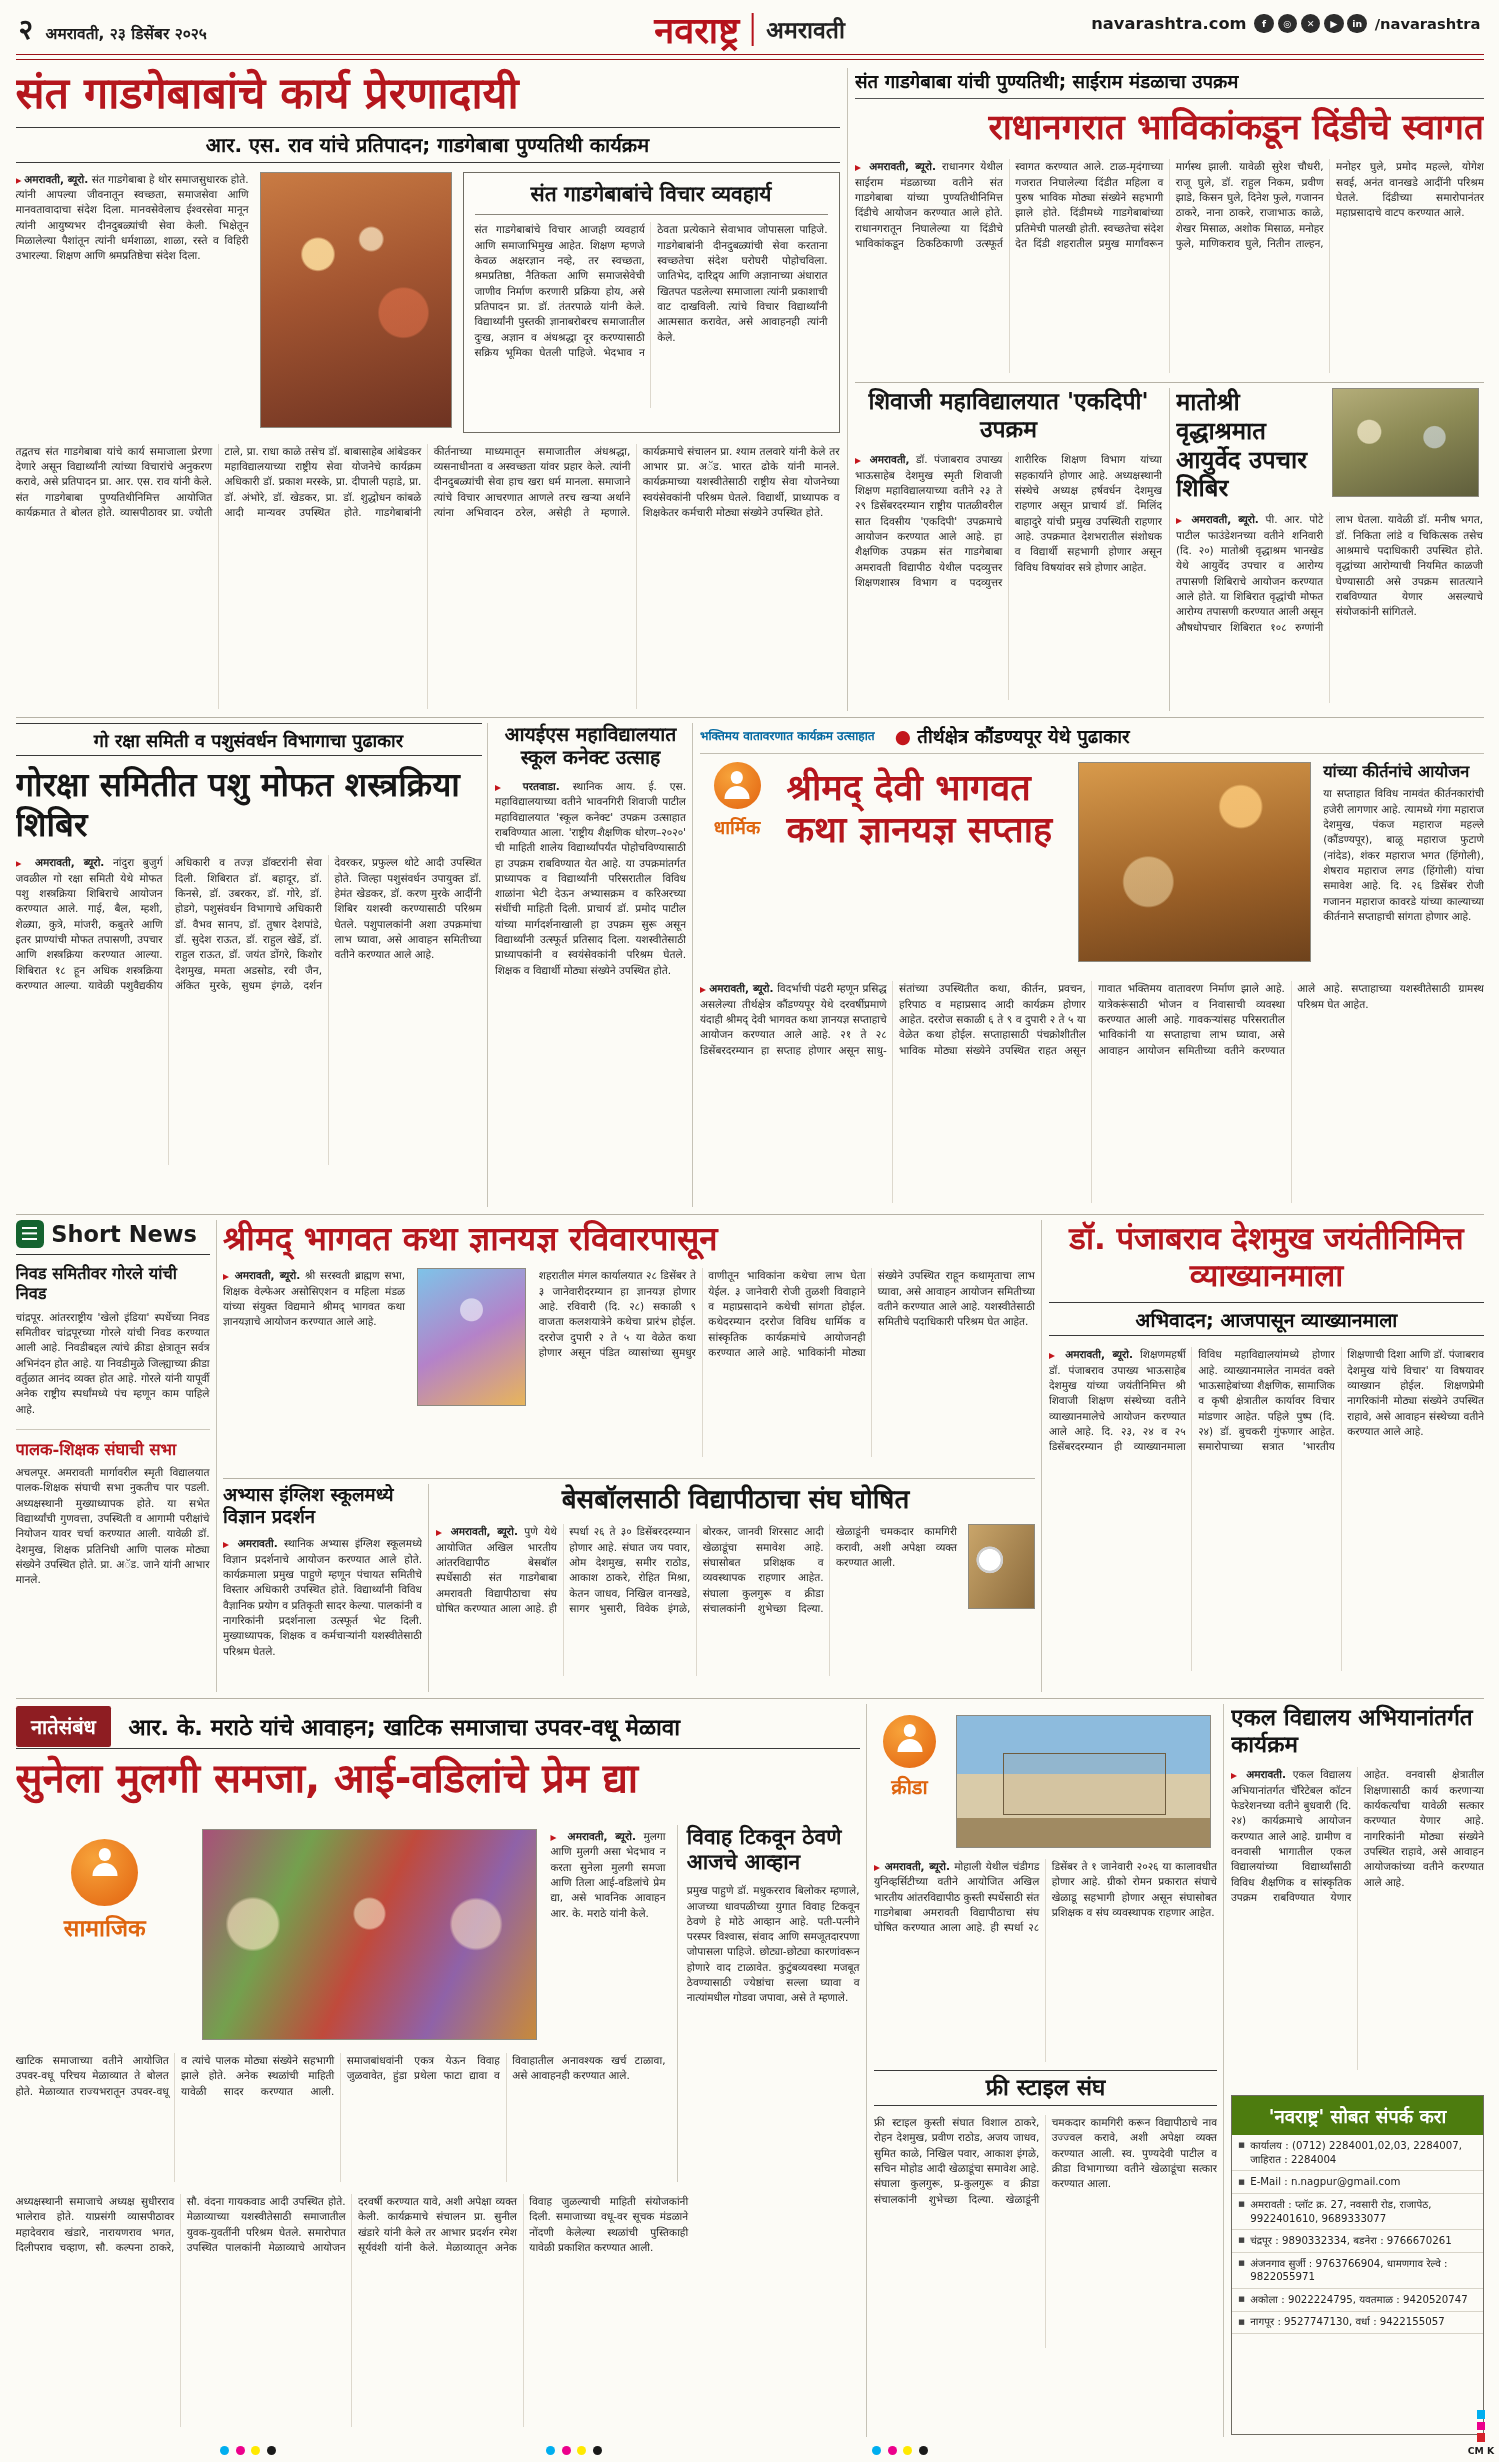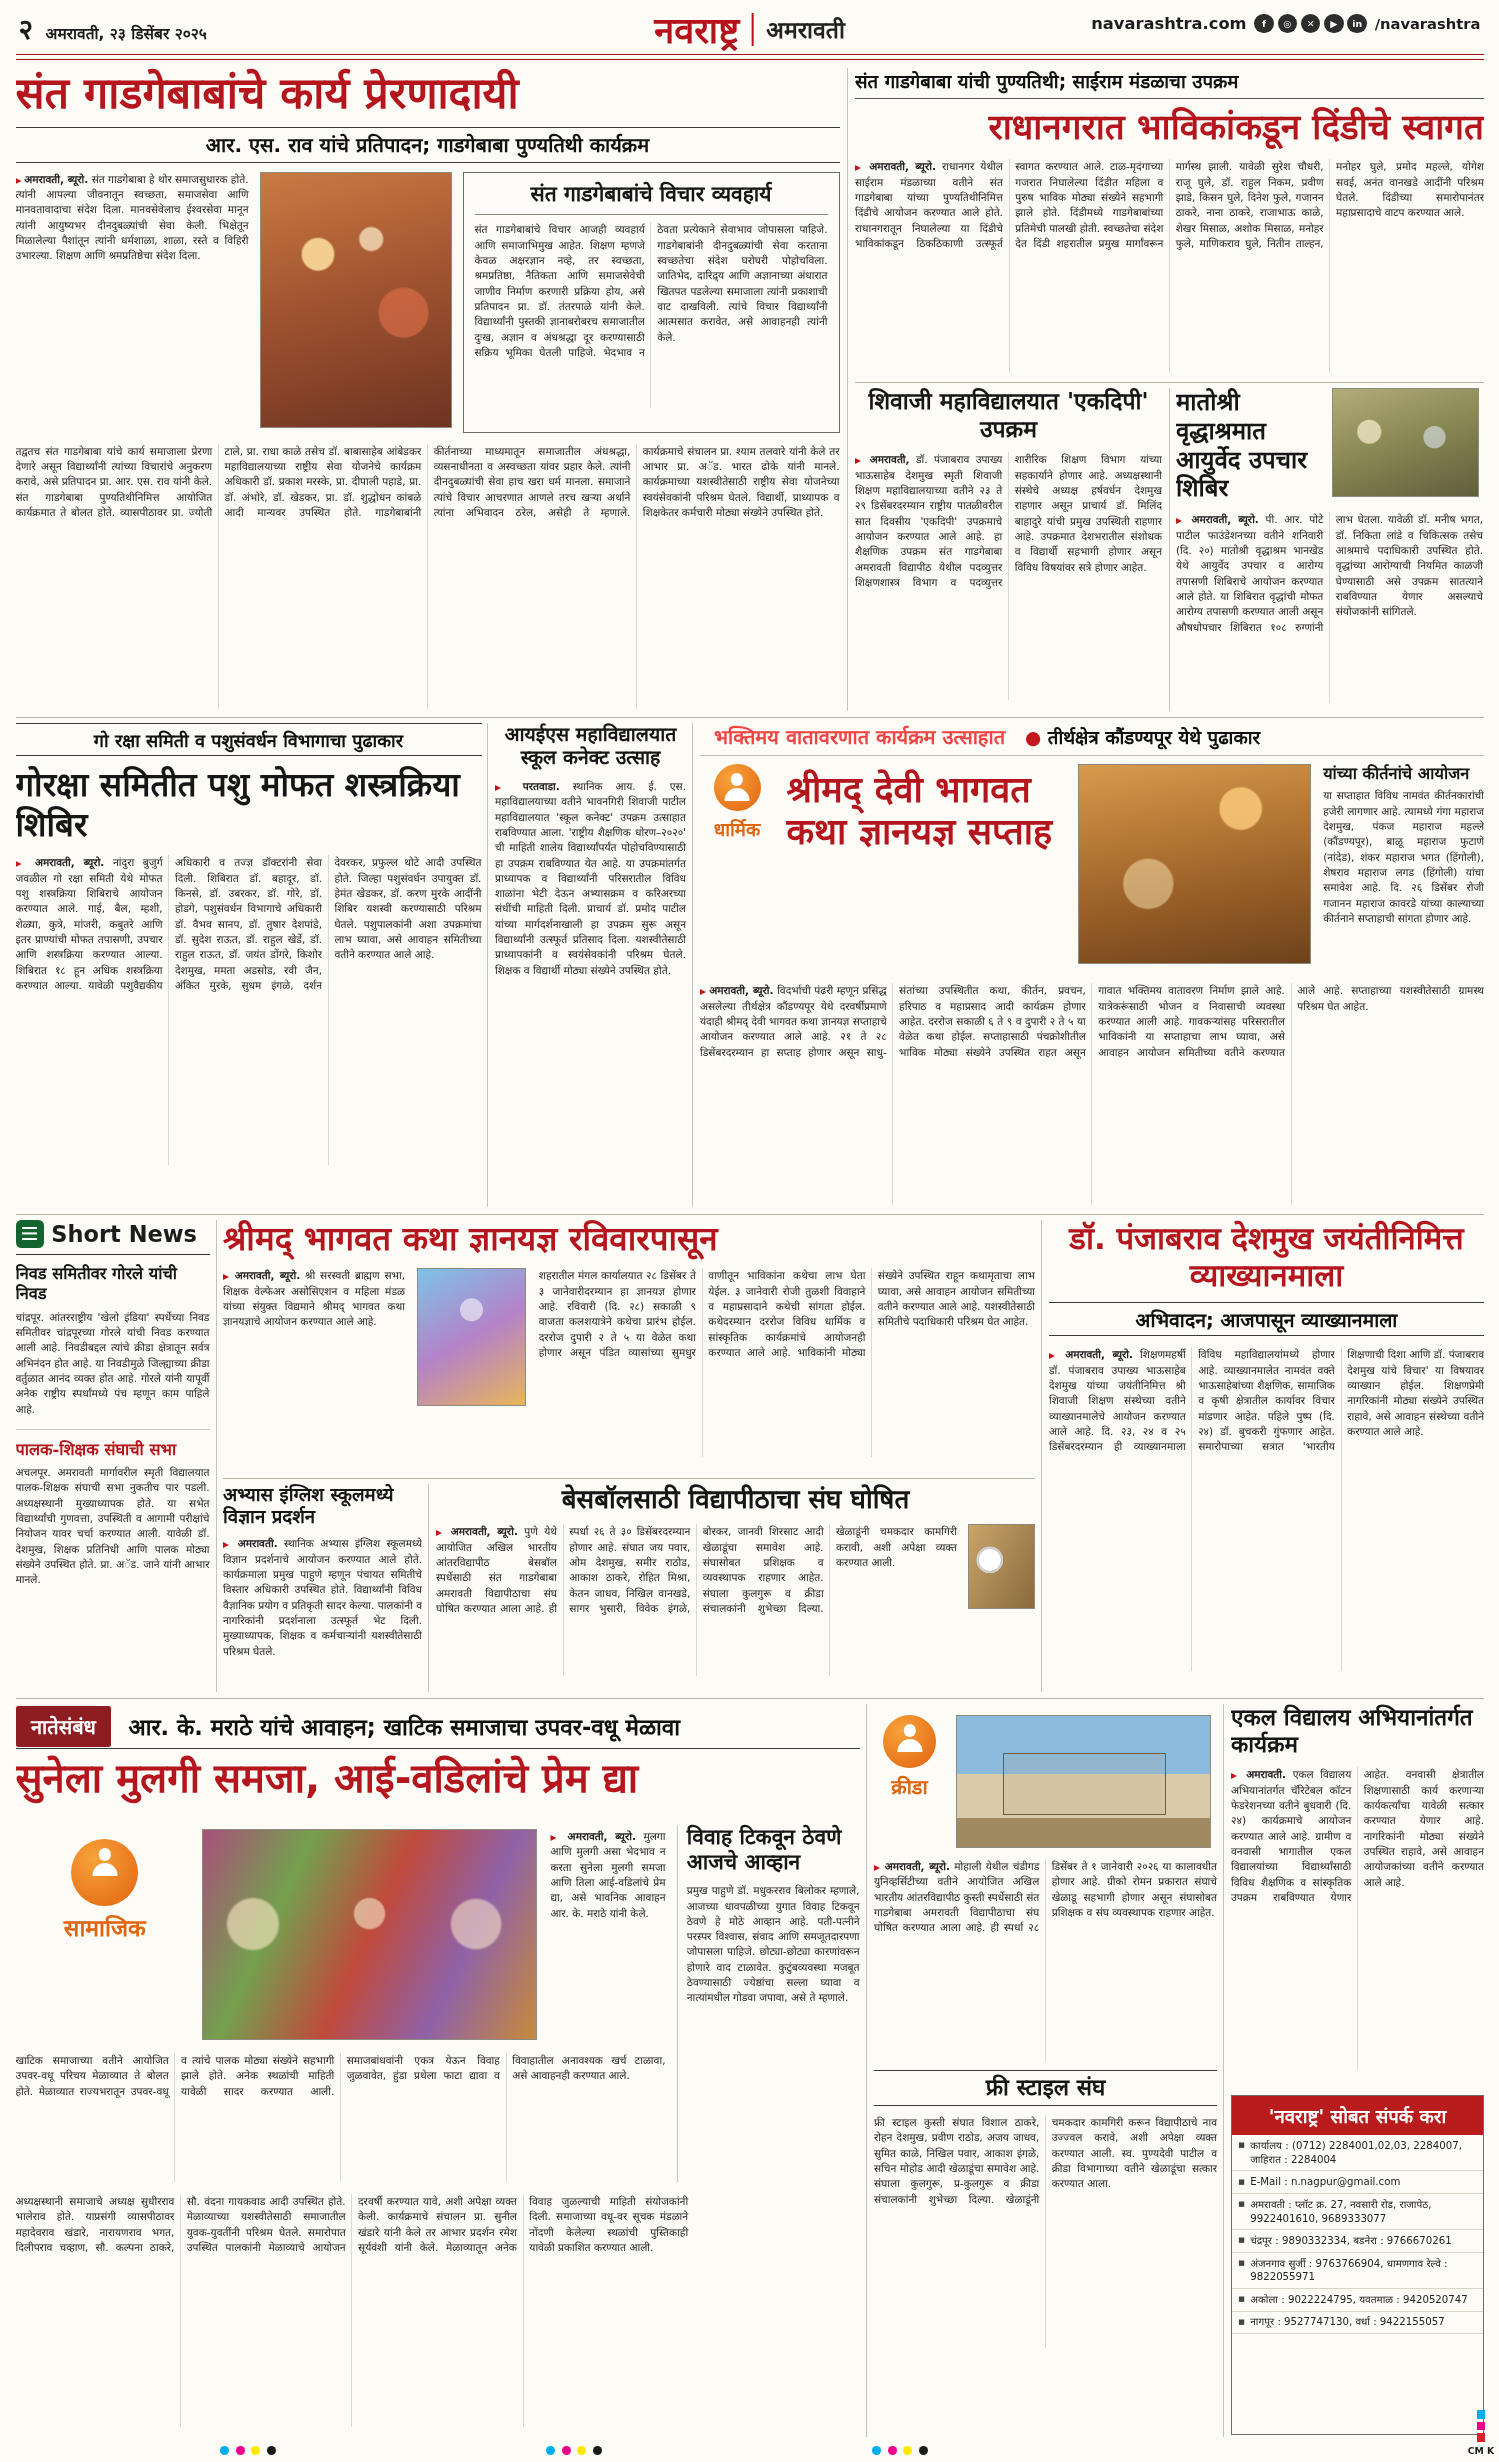--- a/index.html
+++ b/index.html
@@ -175,7 +175,7 @@
 
   <div class="abs" style="left:700px;top:723px;width:784px;height:484px;overflow:hidden;">
     <div style="display:flex;align-items:center;gap:20px;border-bottom:0.8px solid #c2beb2;padding-bottom:5.4px;">
-      <div class="kicker" style="font-size:20px;color:#ef4444;margin-left:14px;">भक्तिमय वातावरणात कार्यक्रम उत्साहात</div>
+      <div class="kicker" style="font-size:12px;color:#0369a1;">भक्तिमय वातावरणात कार्यक्रम उत्साहात</div>
       <div class="kicker dot-kicker" style="font-size:18.6px;">तीर्थक्षेत्र कौंडण्यपूर येथे पुढाकार</div>
     </div>
     <div style="display:flex;gap:12.4px;margin-top:7.8px;height:208px;">

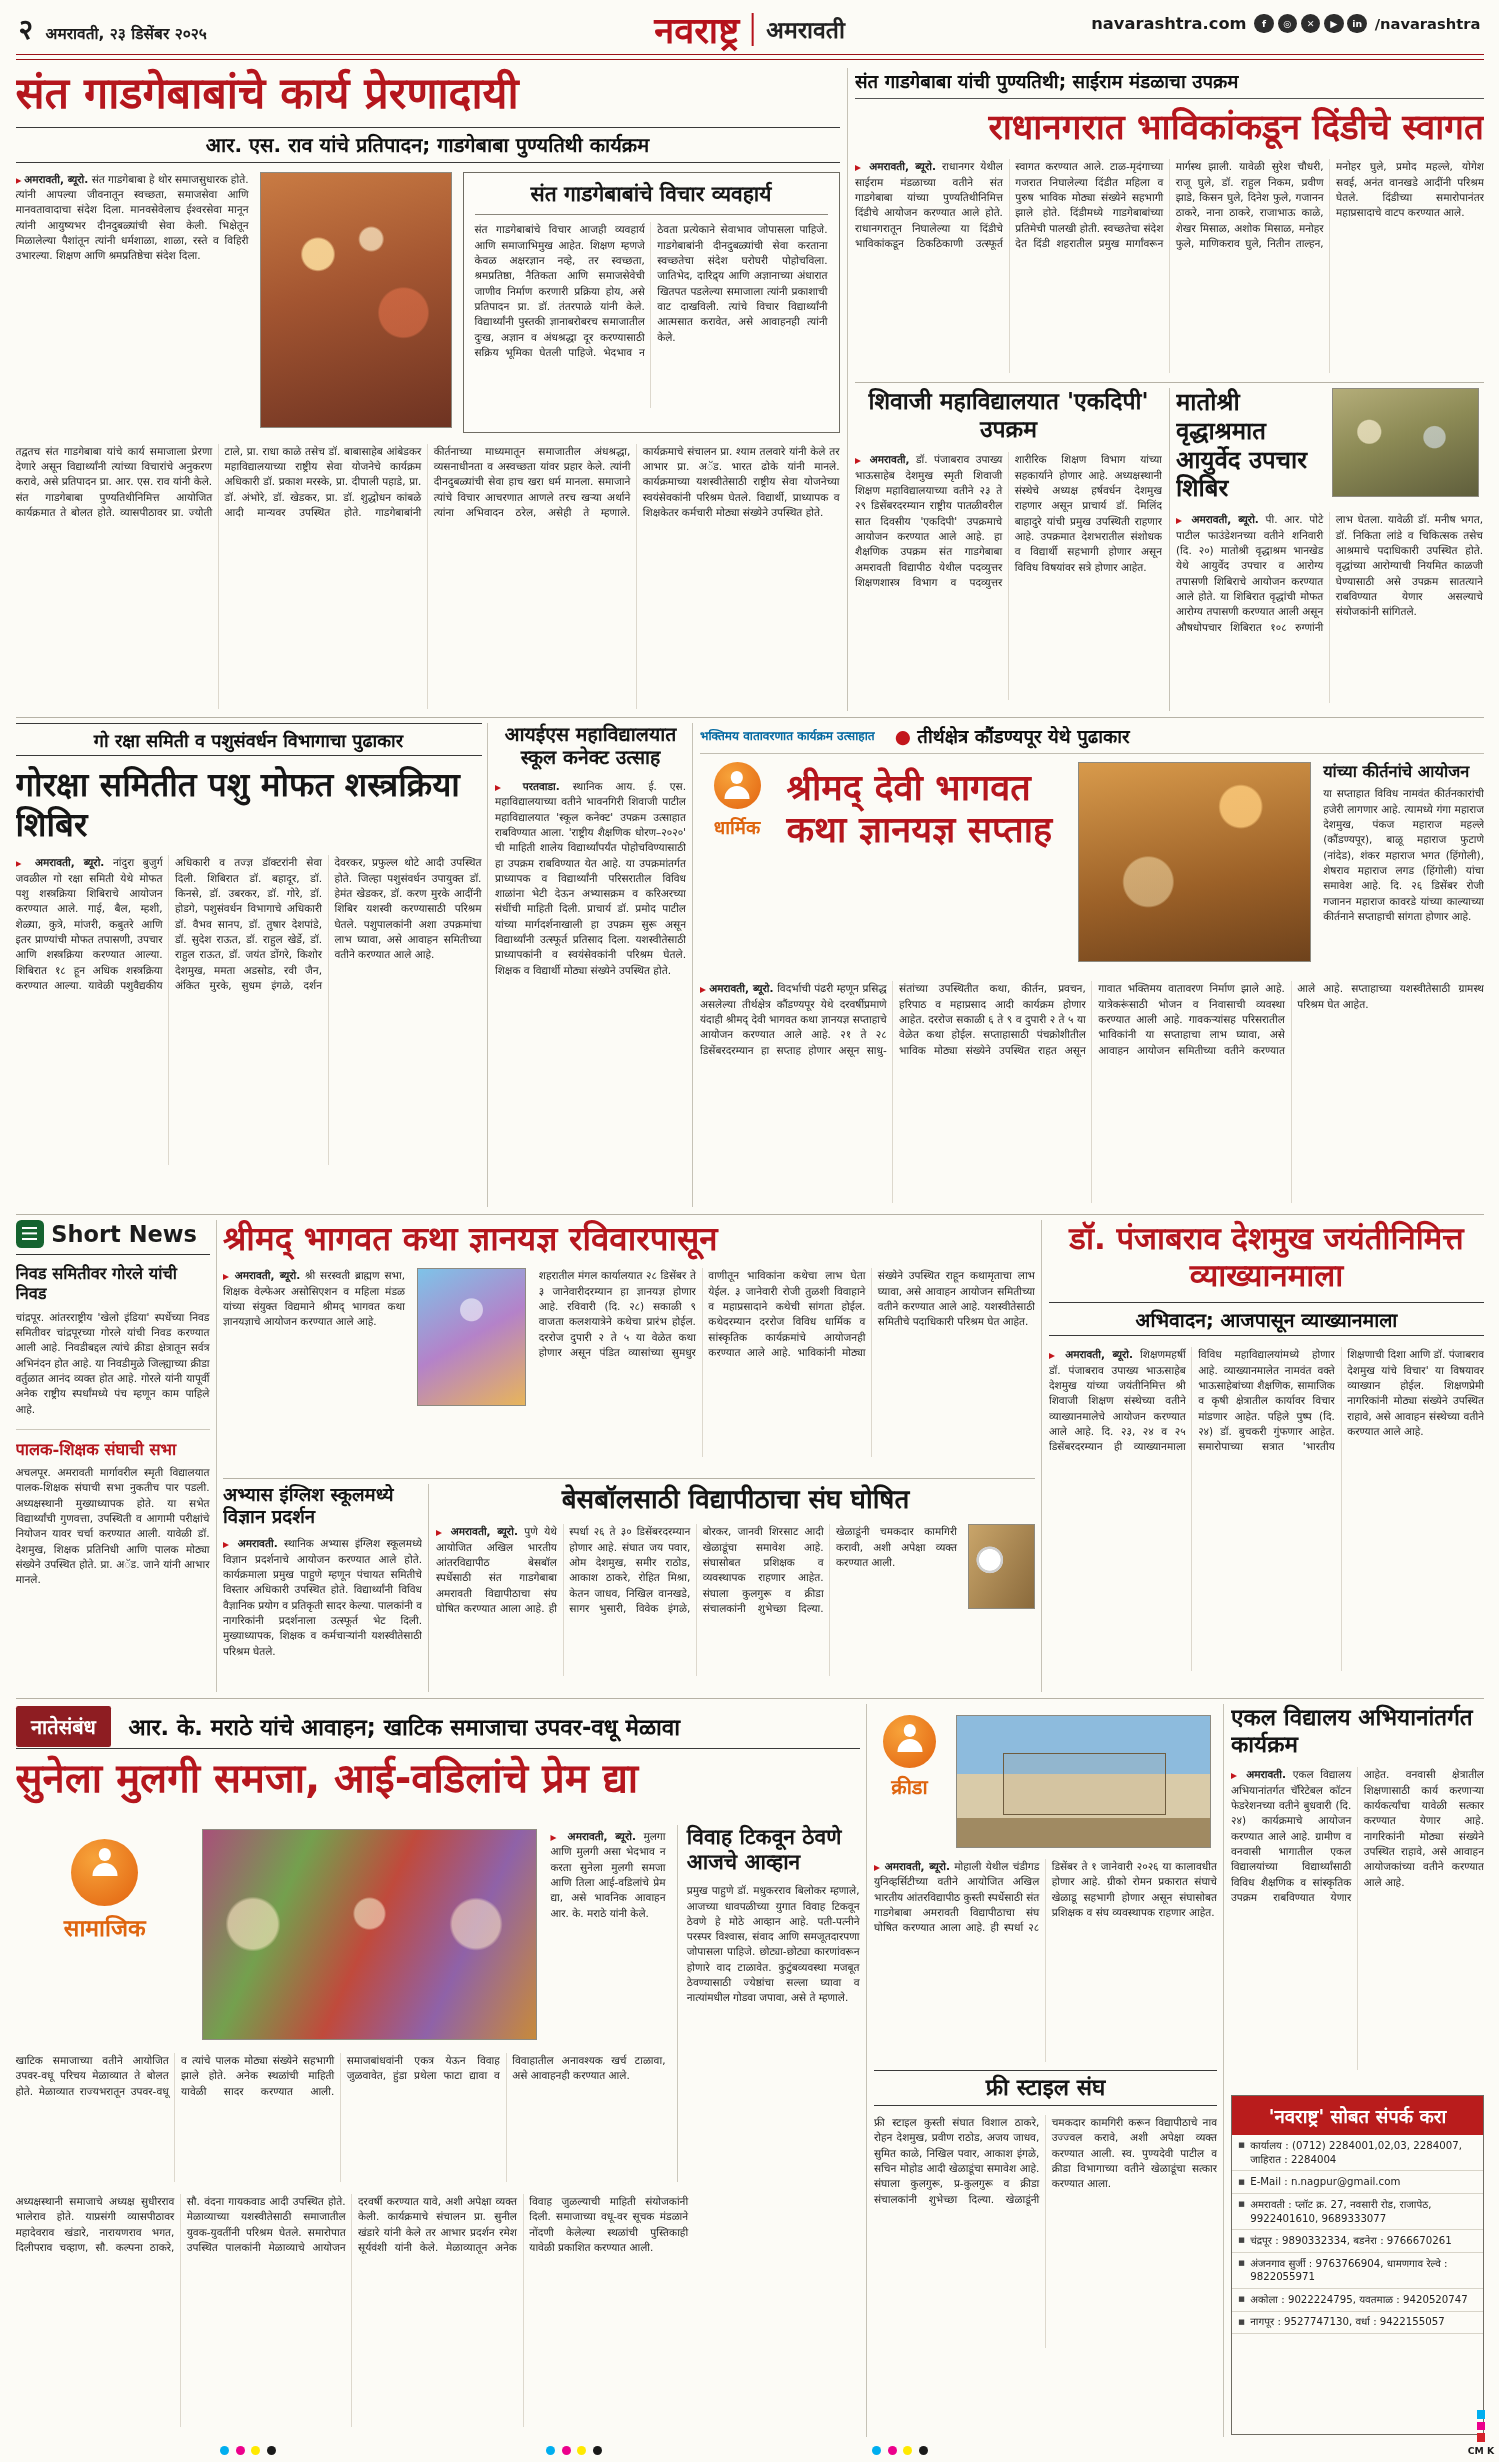--- a/index.html
+++ b/index.html
@@ -316,7 +316,7 @@
   </div>
 
   <div class="abs" style="left:1231px;top:2095px;width:253px;height:340px;border:1.2px solid #6f6c63;">
-    <div style="background:#b91c1c;color:#fff;font-weight:bold;font-size:18.6px;text-align:center;padding:7px 0;">'नवराष्ट्र' सोबत संपर्क करा</div>
+    <div style="background:#4d7c0f;color:#fff;font-weight:bold;font-size:18.6px;text-align:center;padding:7px 0;">'नवराष्ट्र' सोबत संपर्क करा</div>
     <div class="contact-row">कार्यालय : (0712) 2284001,02,03, 2284007, जाहिरात : 2284004</div>
     <div class="contact-row">E-Mail : n.nagpur@gmail.com</div>
     <div class="contact-row">अमरावती : प्लॉट क्र. 27, नवसारी रोड, राजापेठ, 9922401610, 9689333077</div>

